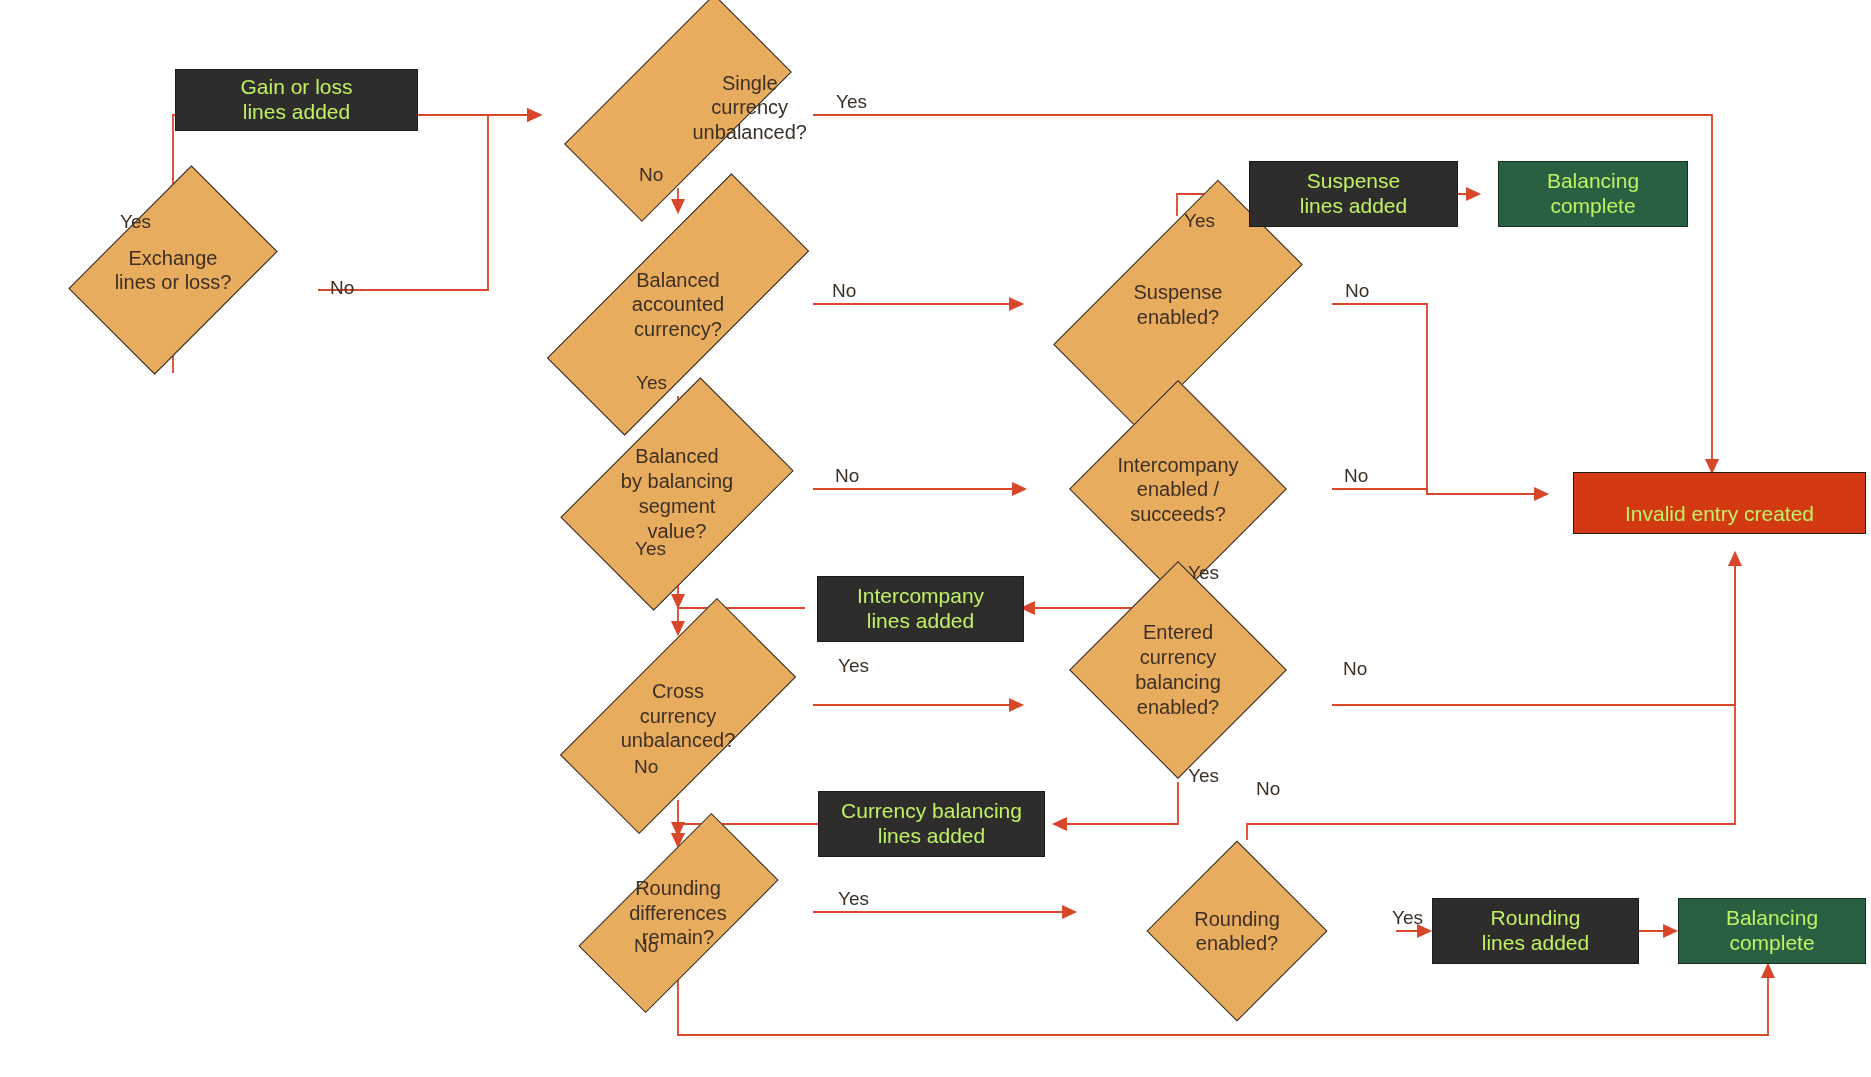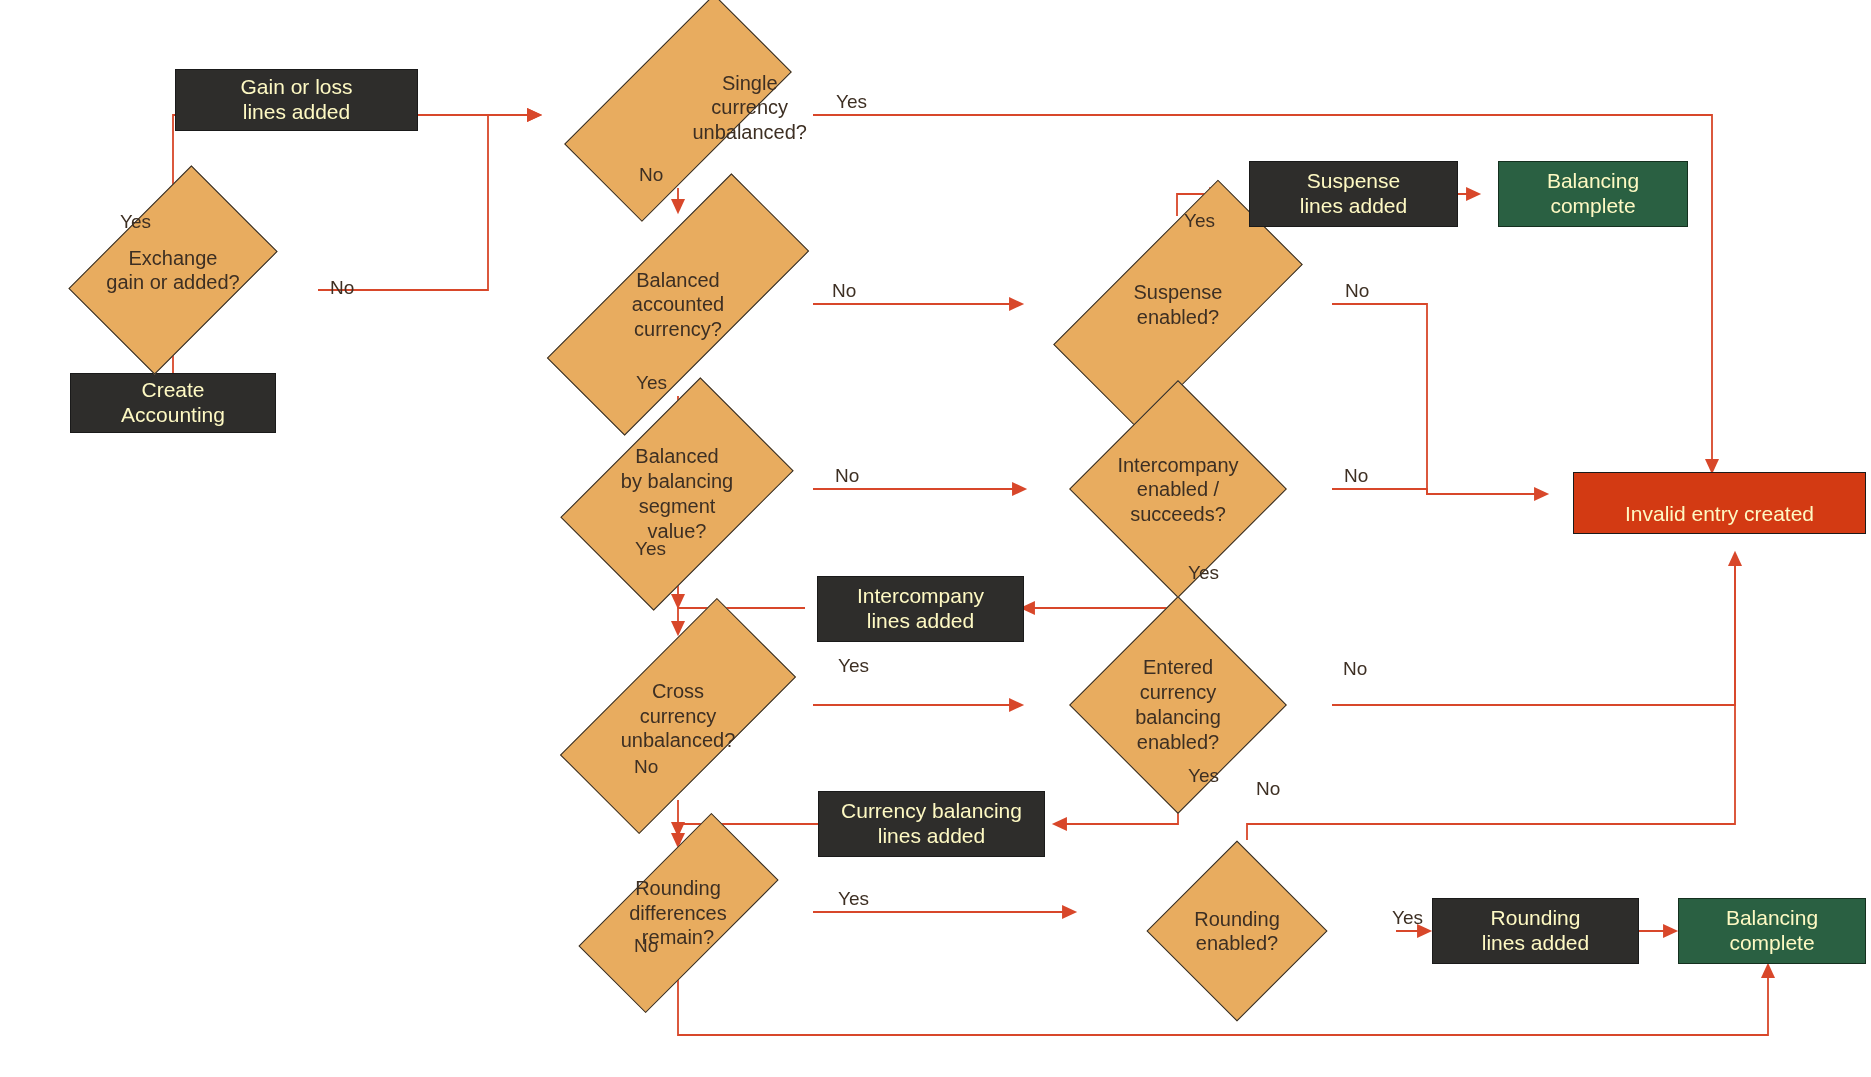--- a/index.html
+++ b/index.html
@@ -16,7 +16,7 @@
   
   .box{
     border:1.5px solid #1a1a1a;
-    color:#fef9c3;
+    color:#bef264;
     font-size:21px;
     line-height:1.18;
     padding:6px 12px;

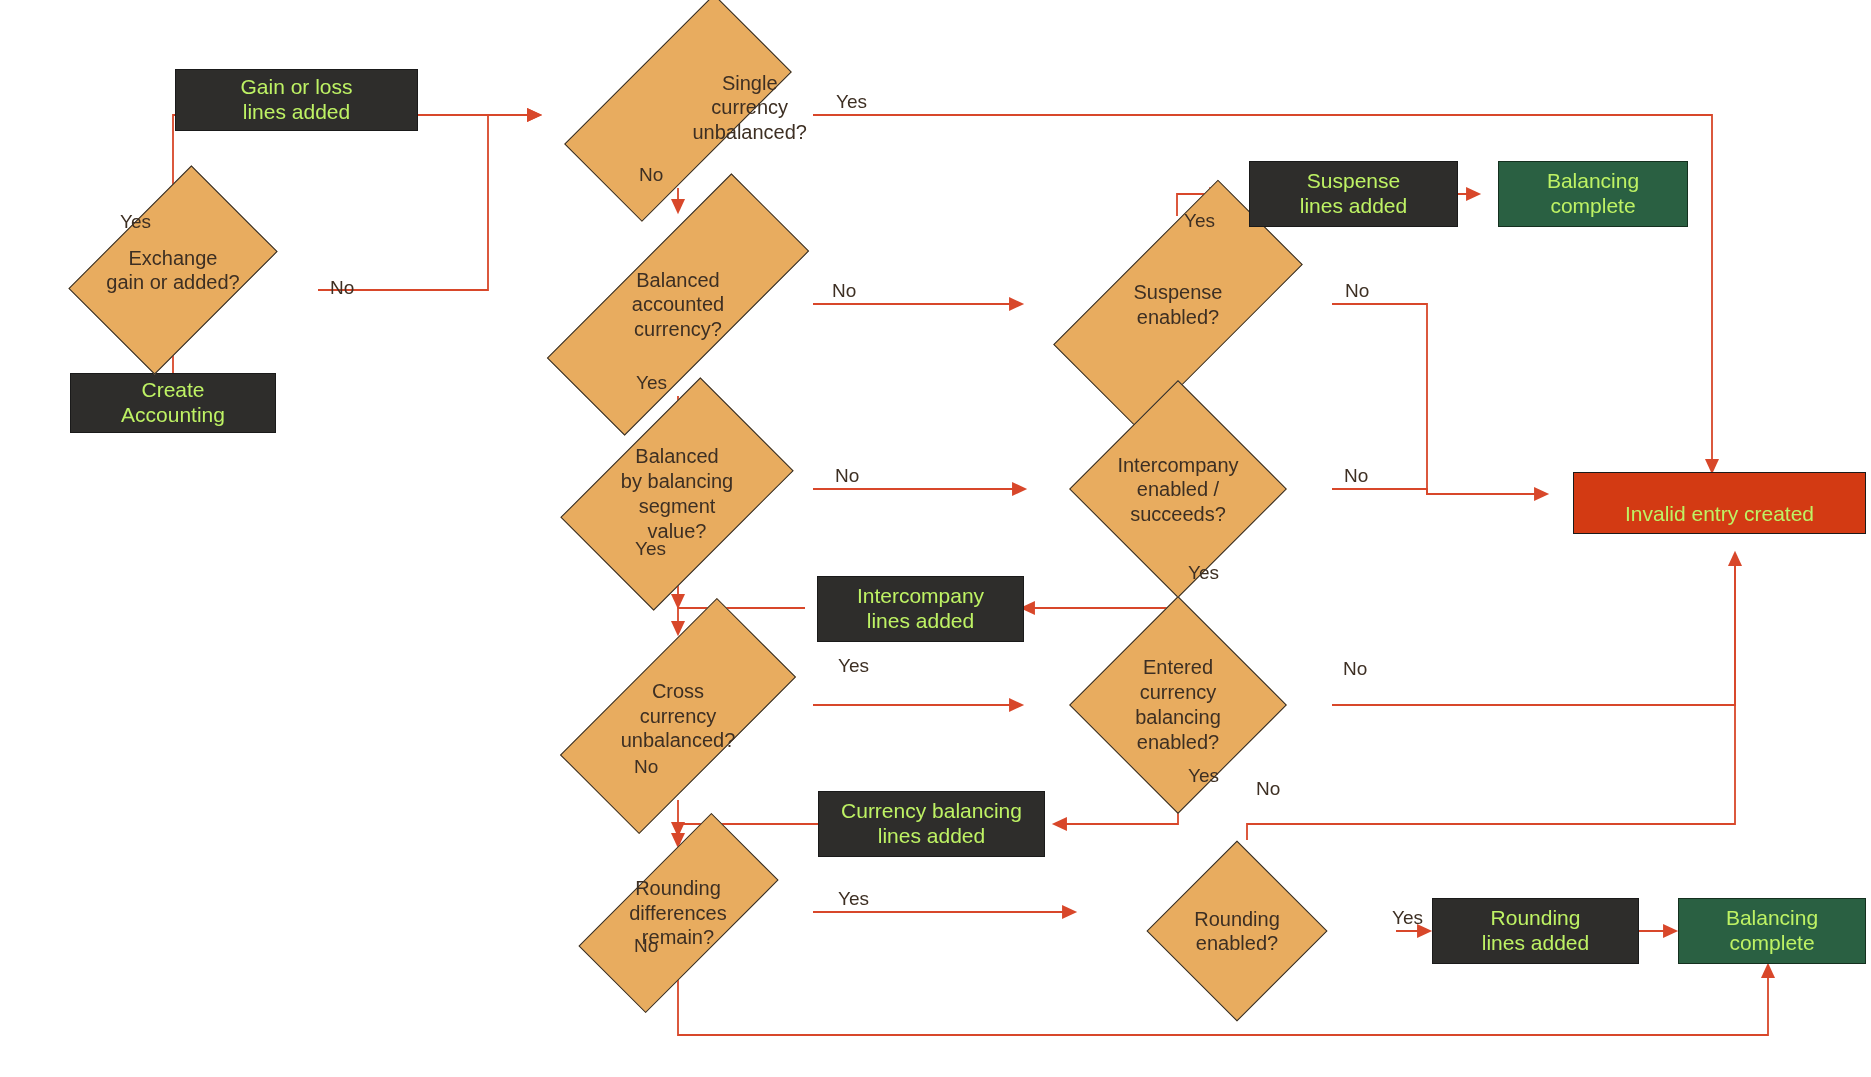--- a/index.html
+++ b/index.html
@@ -124,7 +124,7 @@
   <div class="node diamond" style="left:25px;top:209px;width:296px;height:122px;">
     <div class="dshape" style="left:87px;top:-26px;width:122px;height:174px;transform-origin:center;"></div>
     <span class="dlabel" style="white-space:pre-line;">Exchange
-gain or added?</span>
+lines or loss?</span>
   </div>
 
   <div class="node box dark" style="left:175px;top:69px;width:243px;height:62px;">

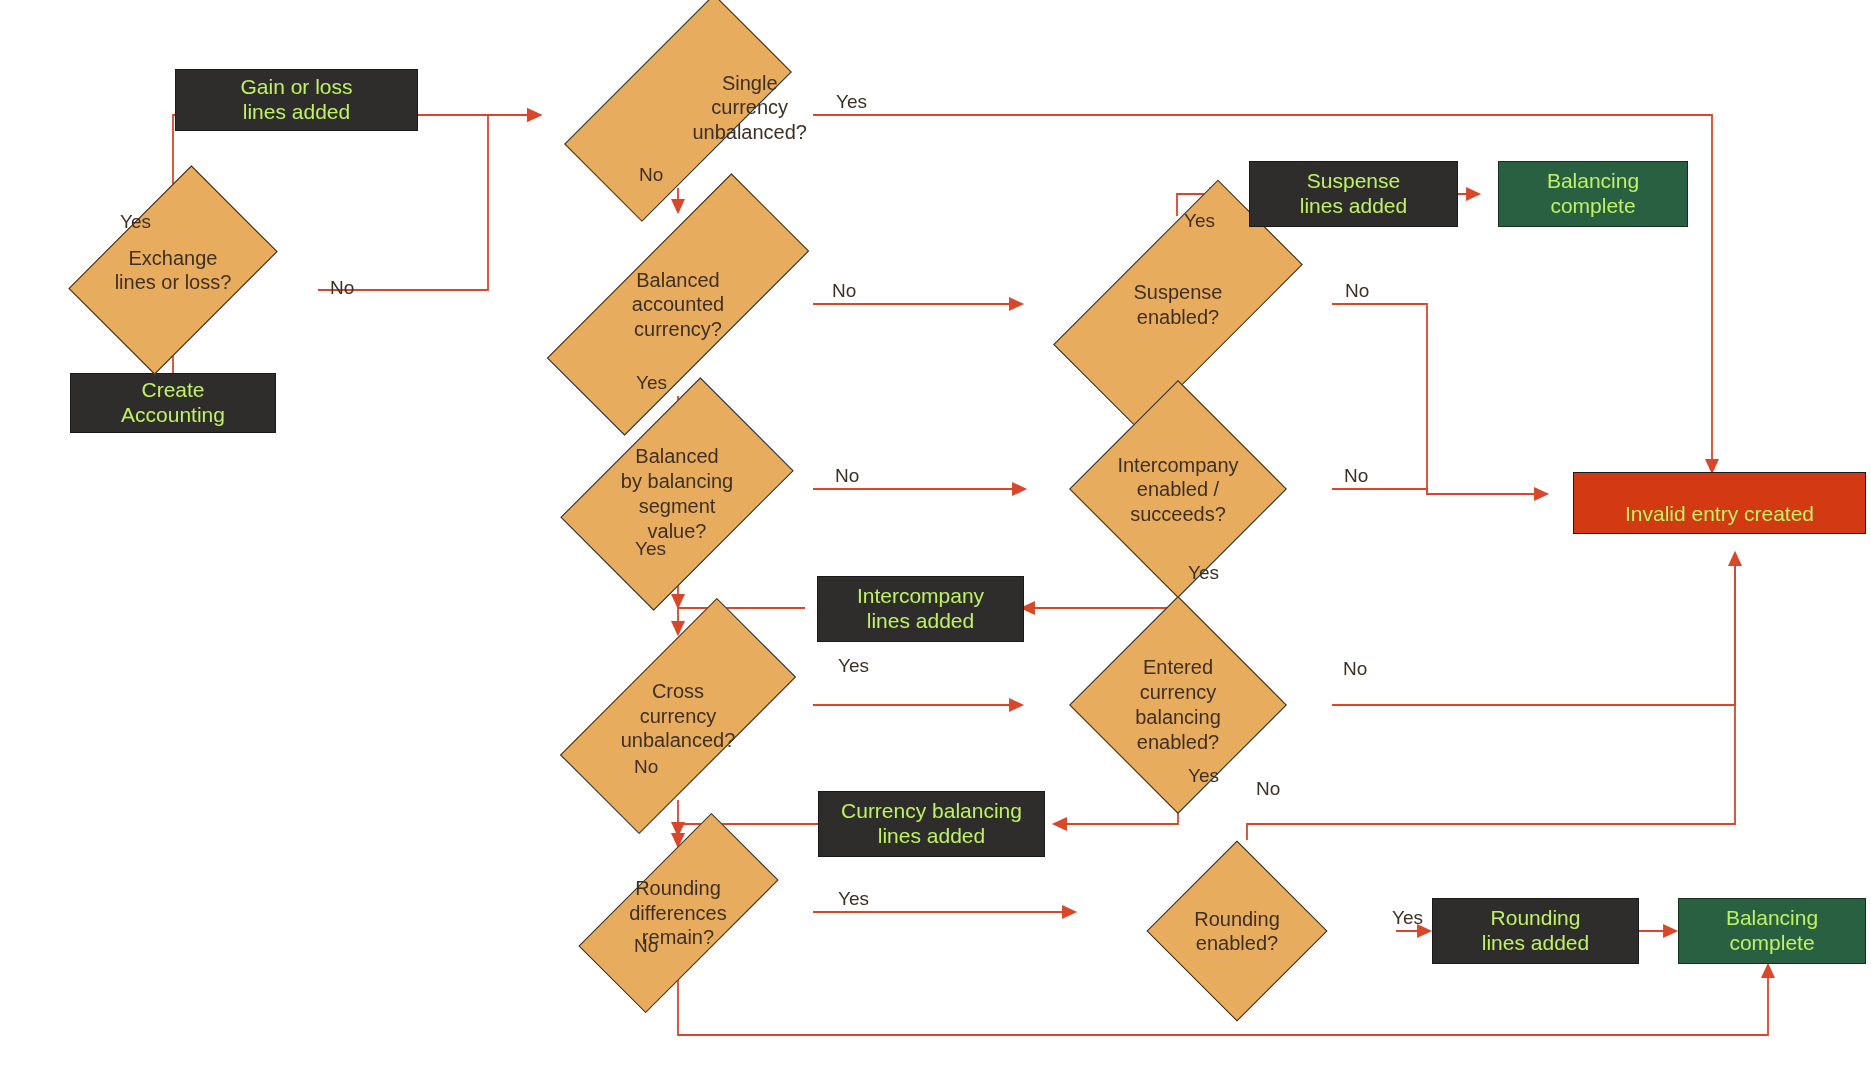--- a/index.html
+++ b/index.html
@@ -116,10 +116,6 @@
     </g>
   </svg>
 
-  <div class="node box dark" style="left:70px;top:373px;width:206px;height:60px;">
-    <span style="white-space:pre-line;">Create
-Accounting</span>
-  </div>
 
   <div class="node diamond" style="left:25px;top:209px;width:296px;height:122px;">
     <div class="dshape" style="left:87px;top:-26px;width:122px;height:174px;transform-origin:center;"></div>

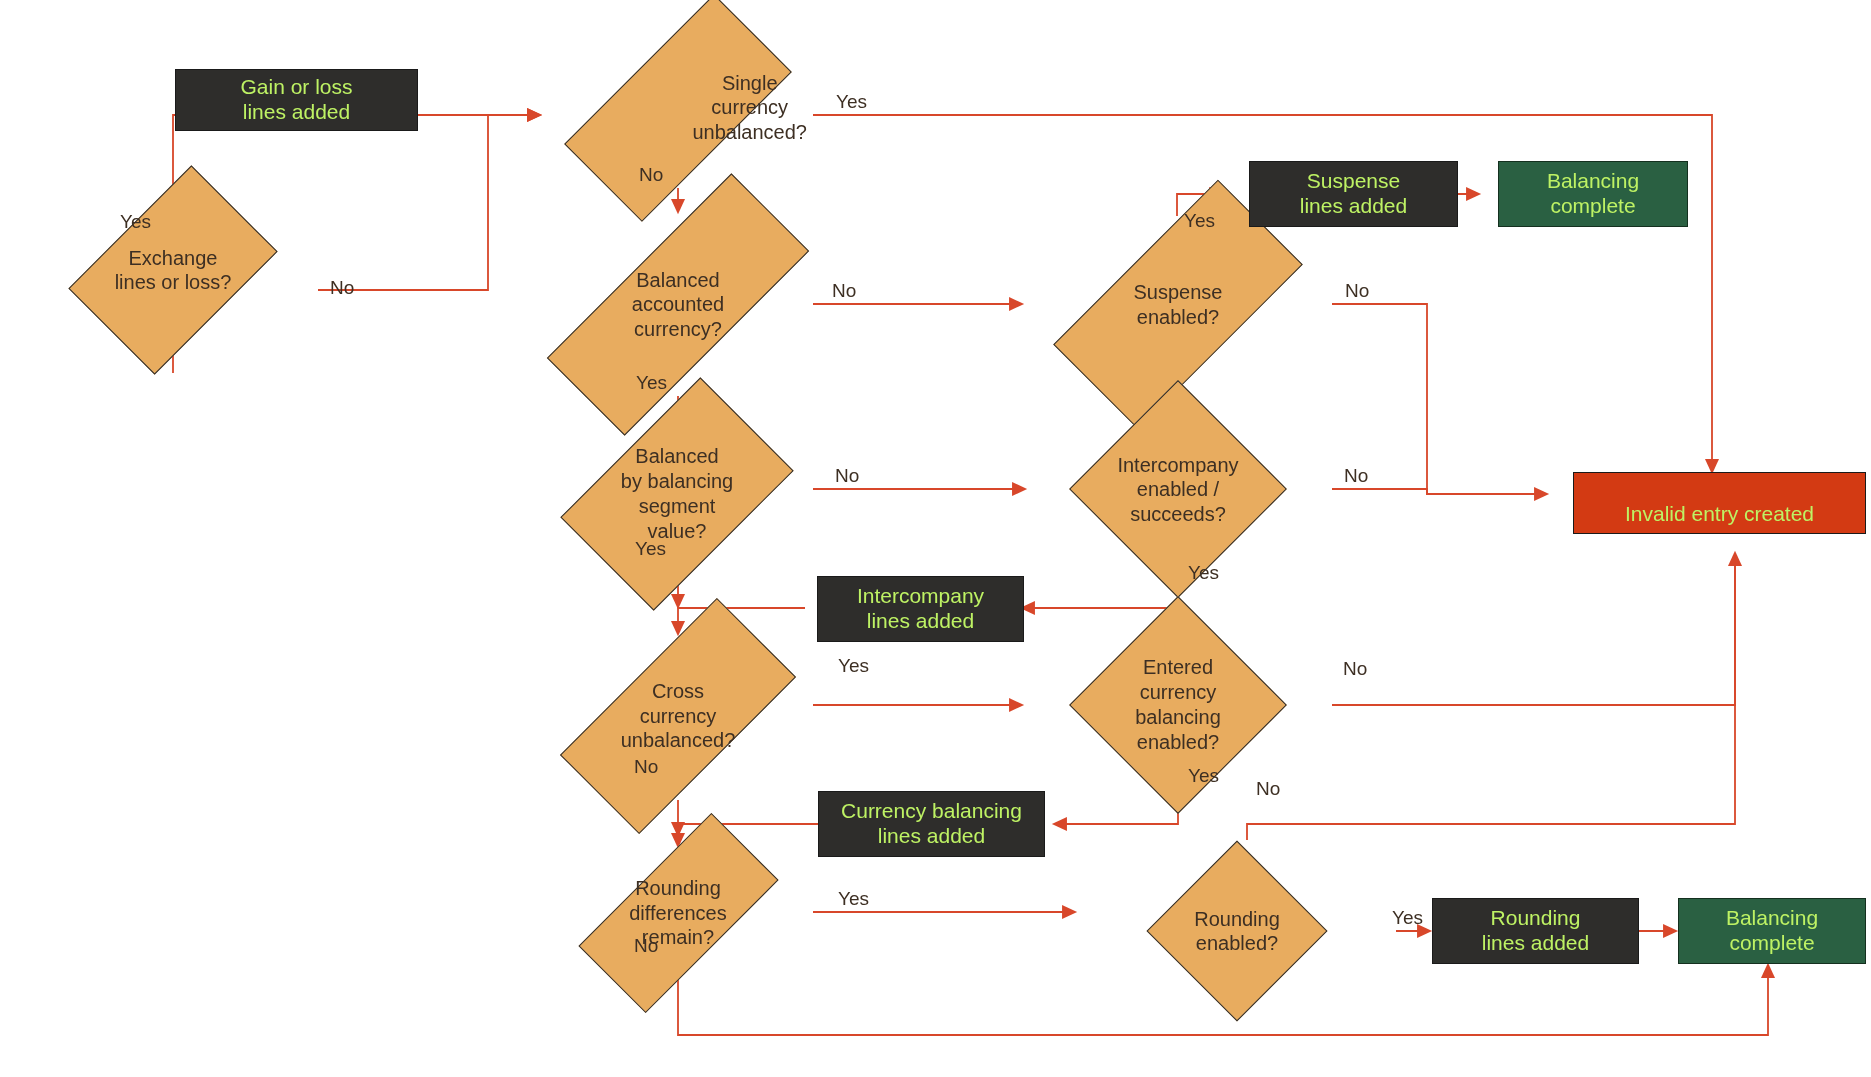--- a/index.html
+++ b/index.html
@@ -189,7 +189,7 @@
 unbalanced?</span>
   </div>
 
-  <div class="node diamond" style="left:1024px;top:628px;width:308px;height:154px;">
+  <div class="node diamond" style="left:1024px;top:593px;width:308px;height:154px;">
     <div class="dshape" style="left:77px;top:0px;width:154px;height:154px;"></div>
     <span class="dlabel" style="white-space:pre-line;line-height:1.24;">Entered
 currency

